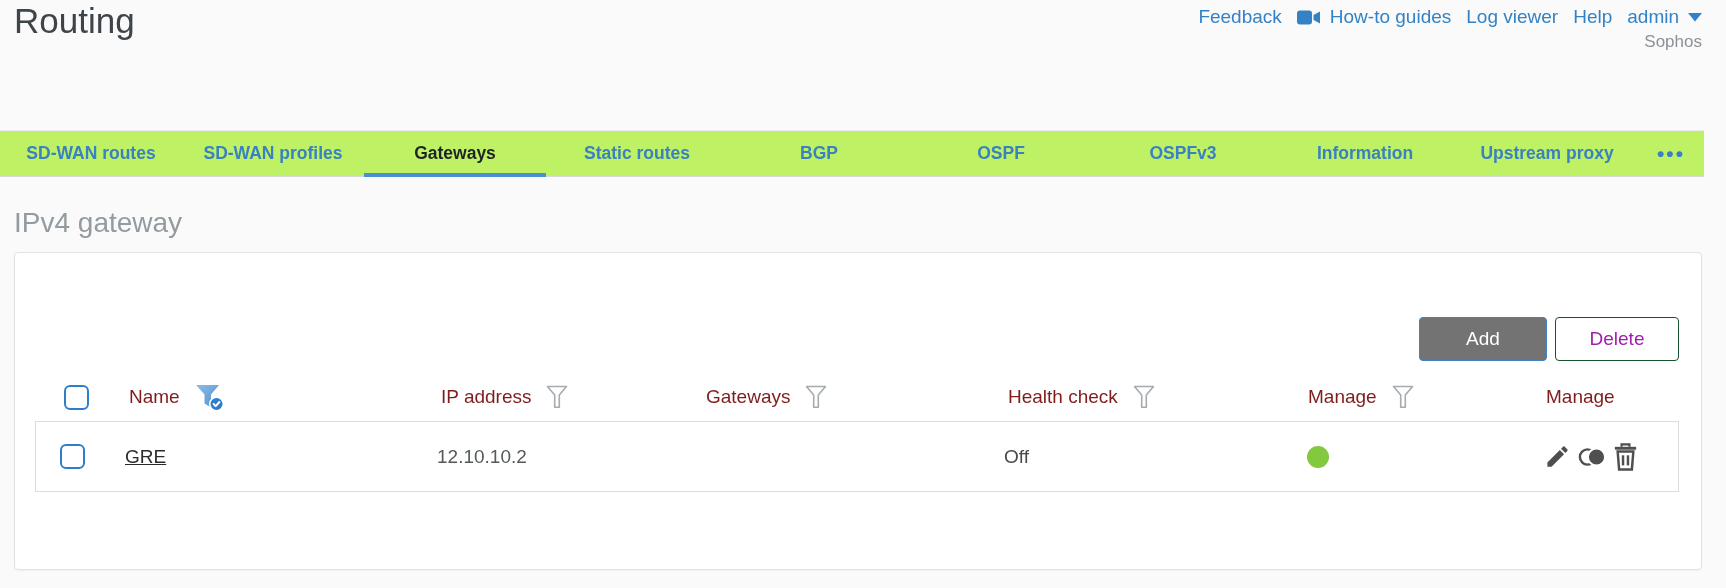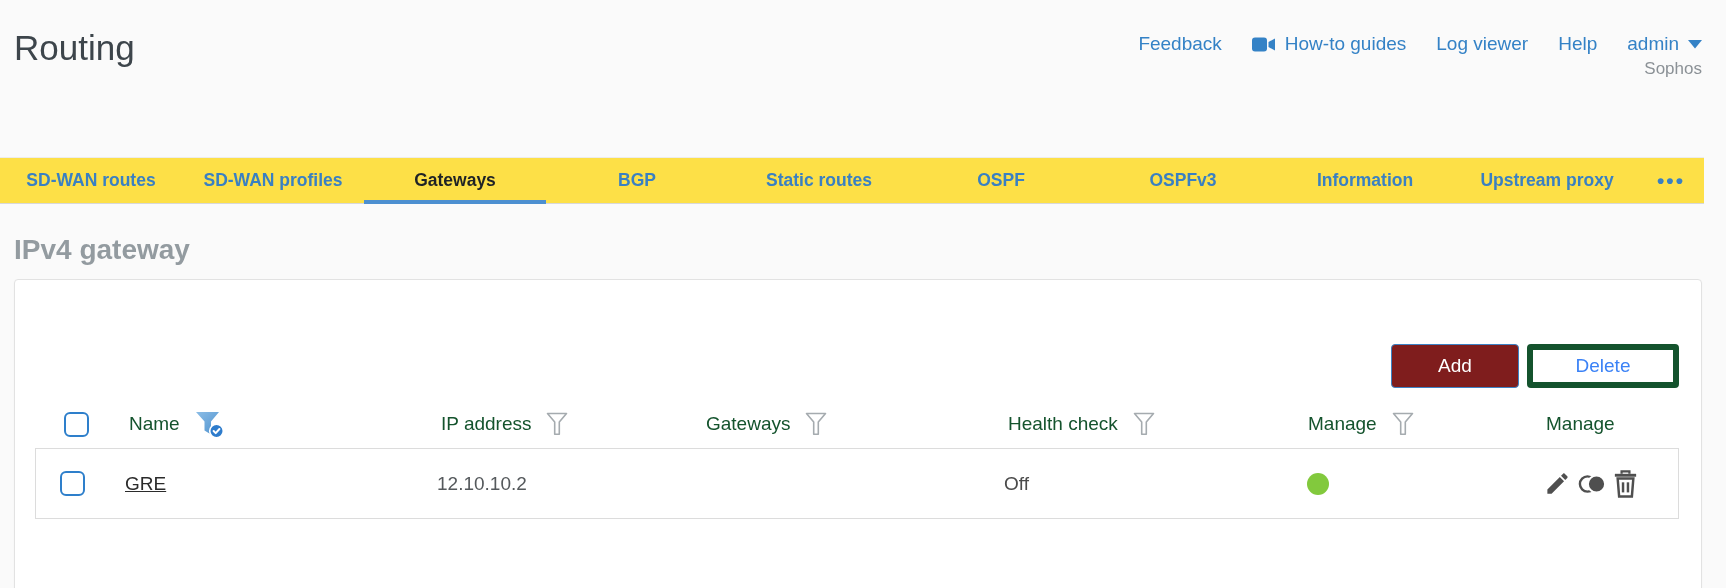--- a/index.html
+++ b/index.html
@@ -12,7 +12,7 @@
     position:relative;
   }
   
-  .header { position:relative; height:130px;margin-top:27px; }
+  .header { position:relative; height:130px; }
   .page-title {
     position:absolute; left:14px; top:-4px;
     font-size:35px; font-weight:400; color:#3d454b; margin:0; line-height:50px;

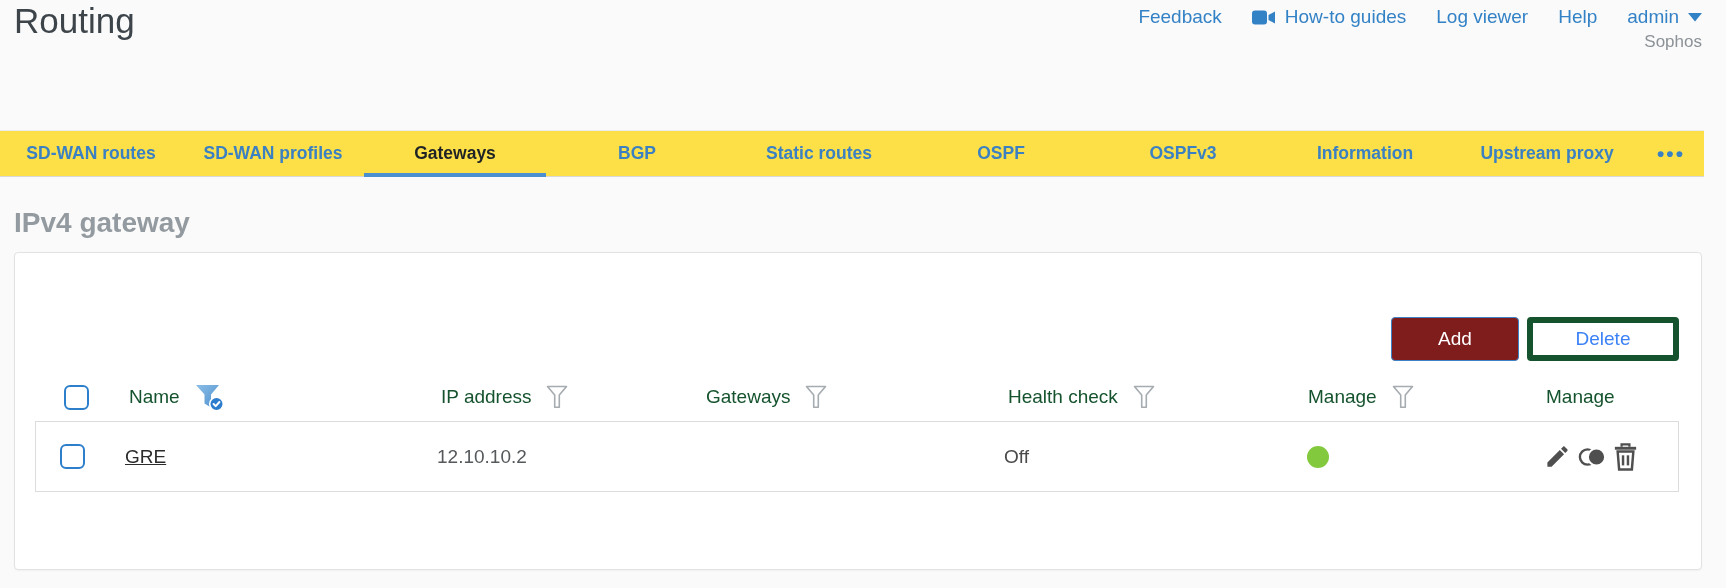--- a/index.html
+++ b/index.html
@@ -19,7 +19,7 @@
   }
   .top-links {
     position:absolute; top:6px; right:24px;
-    display:flex; align-items:center; gap:30px;
+    display:flex; align-items:center; gap:15px;
     font-size:19px; color:#3482c6;
   }
   .top-link { display:flex; align-items:center; gap:9px; cursor:pointer; white-space:nowrap; }

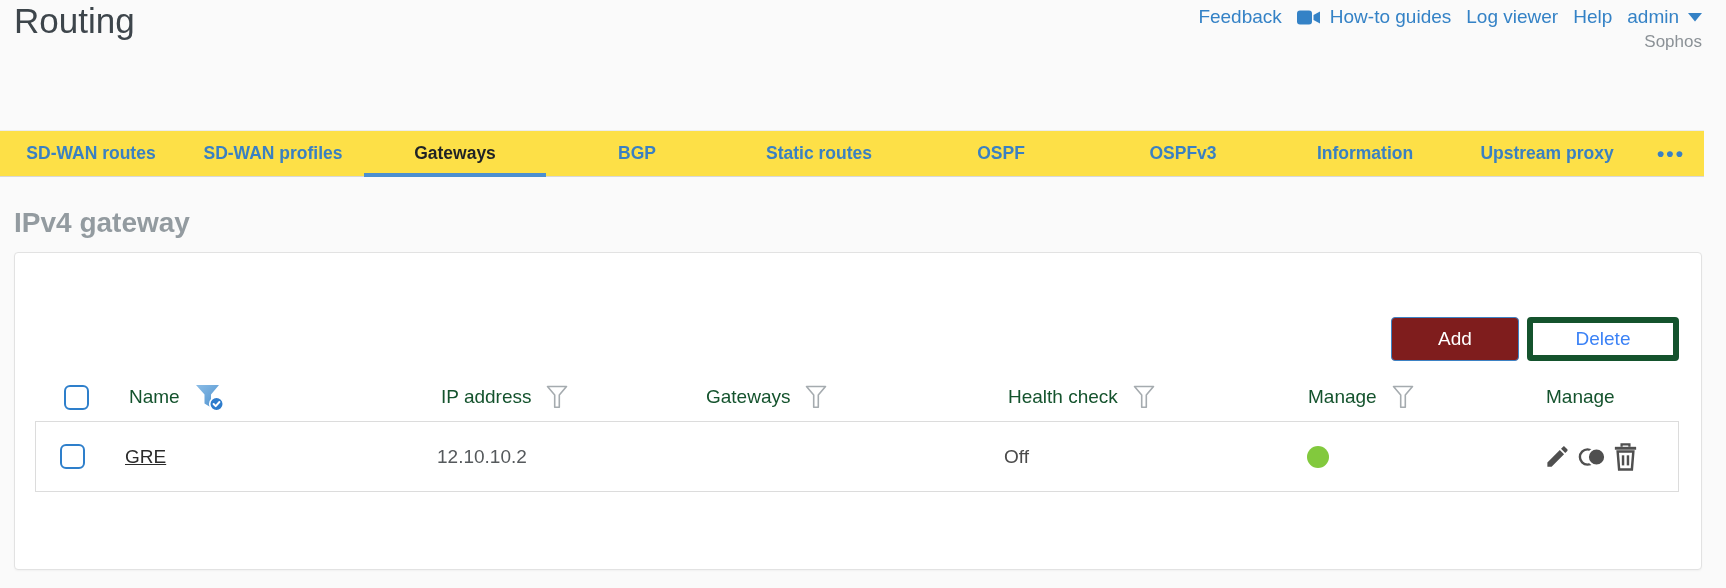--- a/index.html
+++ b/index.html
@@ -29,7 +29,7 @@
   }
   
   .tabbar {
-    width:1704px; height:47px; background:#fde047;
+    width:1704px; height:47px; background:#bef264;
     border-top:1px solid #ececec; border-bottom:1px solid #d8d8d8;
     display:flex; align-items:stretch;
   }

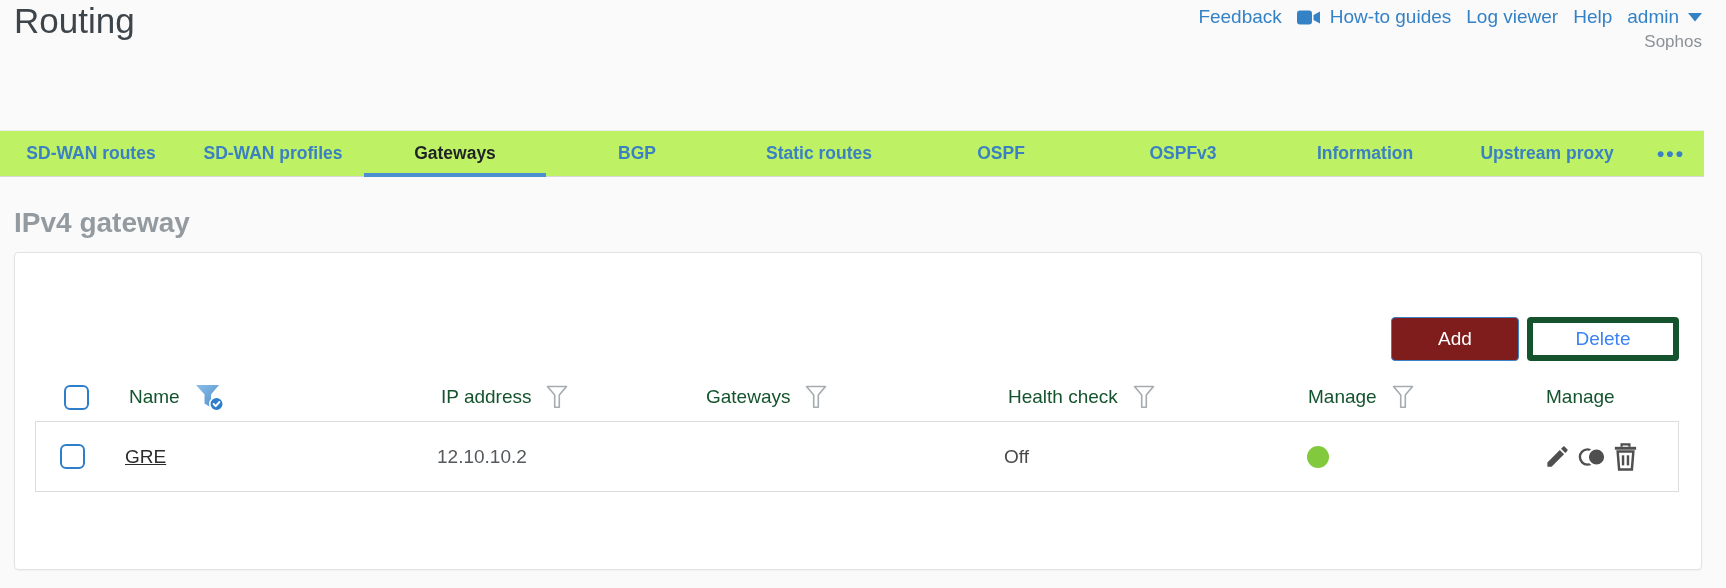--- a/index.html
+++ b/index.html
@@ -131,8 +131,8 @@
   <div class="tab">SD-WAN routes</div>
   <div class="tab">SD-WAN profiles</div>
   <div class="tab active">Gateways</div>
+  <div class="tab">Static routes</div>
   <div class="tab">BGP</div>
-  <div class="tab">Static routes</div>
   <div class="tab">OSPF</div>
   <div class="tab">OSPFv3</div>
   <div class="tab">Information</div>

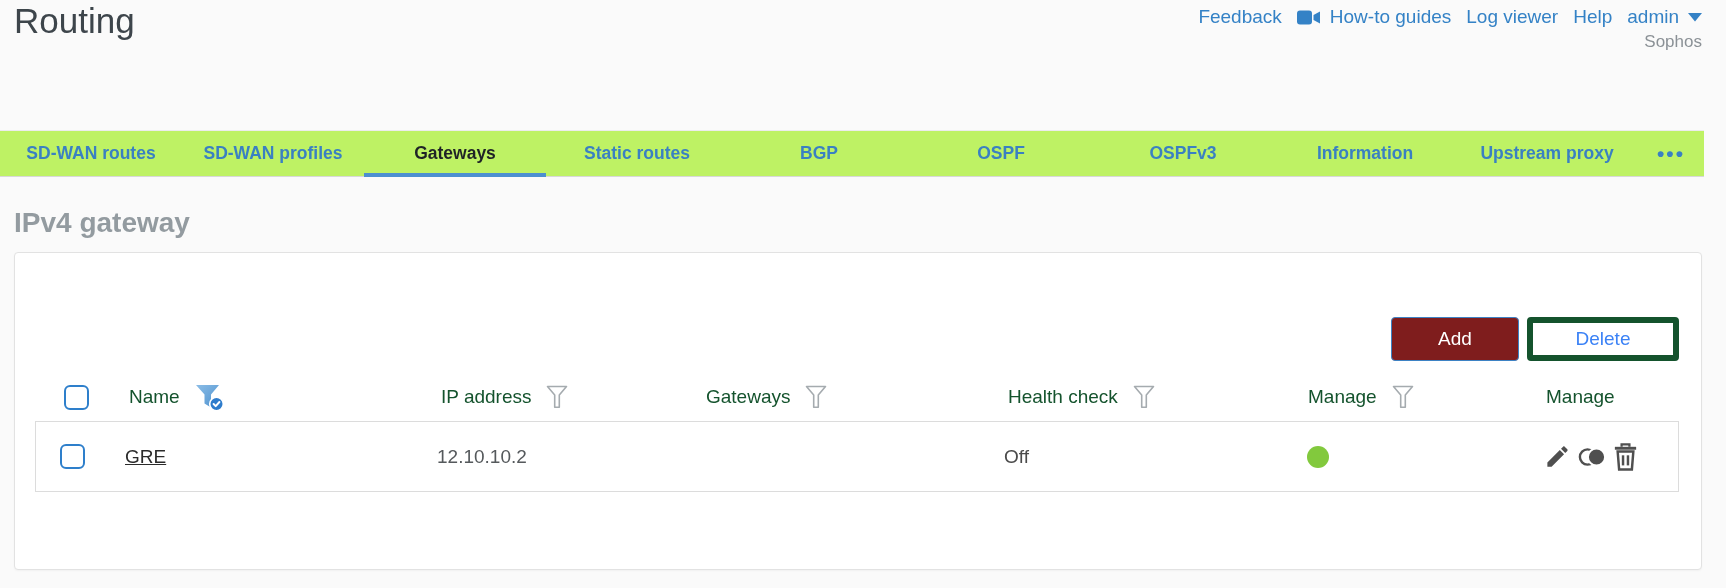--- a/index.html
+++ b/index.html
@@ -49,7 +49,7 @@
   }
   
   .section-title {
-    margin:29px 0 12px 14px; font-size:28px; font-weight:700; color:#939ba0; line-height:34px;
+    margin:29px 0 12px 14px; font-size:28px; font-weight:400; color:#939ba0; line-height:34px;
   }
   .card {
     margin:9px 0 0 14px; width:1688px; height:318px;

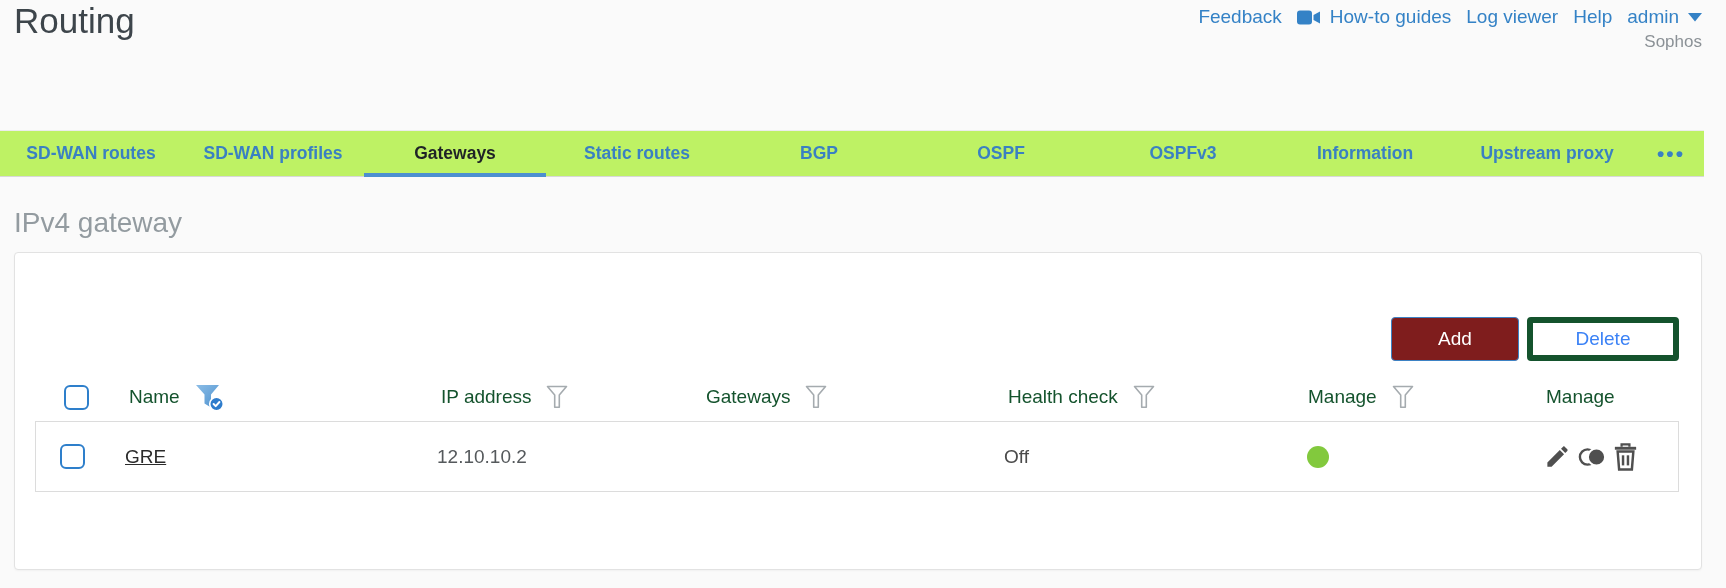--- a/index.html
+++ b/index.html
@@ -145,7 +145,7 @@
 <div class="card">
 
   <div class="toolbar">
-    <button class="btn btn-add" style="background-color: #7f1d1d;">Add</button>
+    <button class="btn btn-add" style="background-color: #737373;">Add</button>
     <button class="btn btn-delete">Delete</button>
   </div>
 

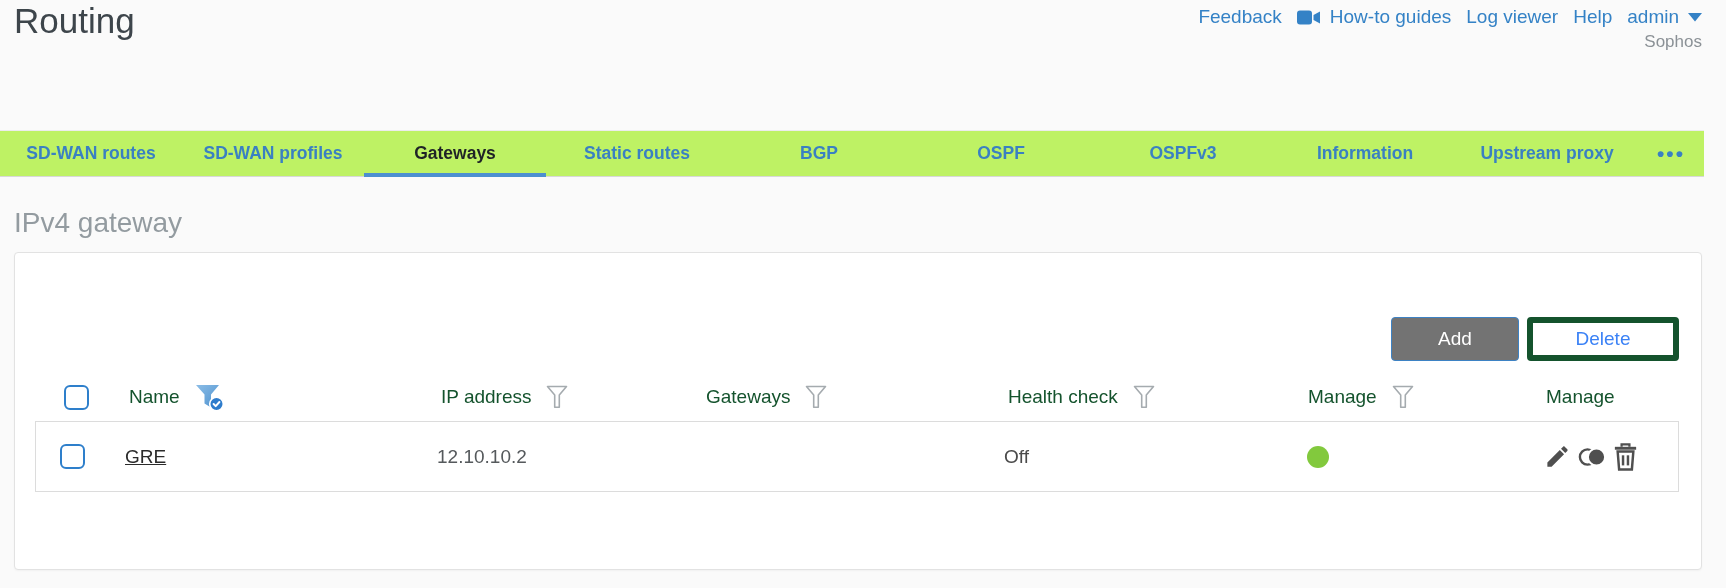--- a/index.html
+++ b/index.html
@@ -65,7 +65,7 @@
     font-family:"Liberation Sans", sans-serif; cursor:pointer;
   }
   .btn-add { width:128px; background:#3d82c4; color:#fff; border:1px solid #3d82c4; }
-  .btn-delete { width:152px; background:#fff; color:#3b82f6; border:6px solid #14532d; }
+  .btn-delete { width:124px; background:#fff; color:#a21caf; border:1px solid #14532d; }
   .grid-cols {
     display:grid;
     grid-template-columns:89px 312px 265px 302px 300px 238px 1fr;

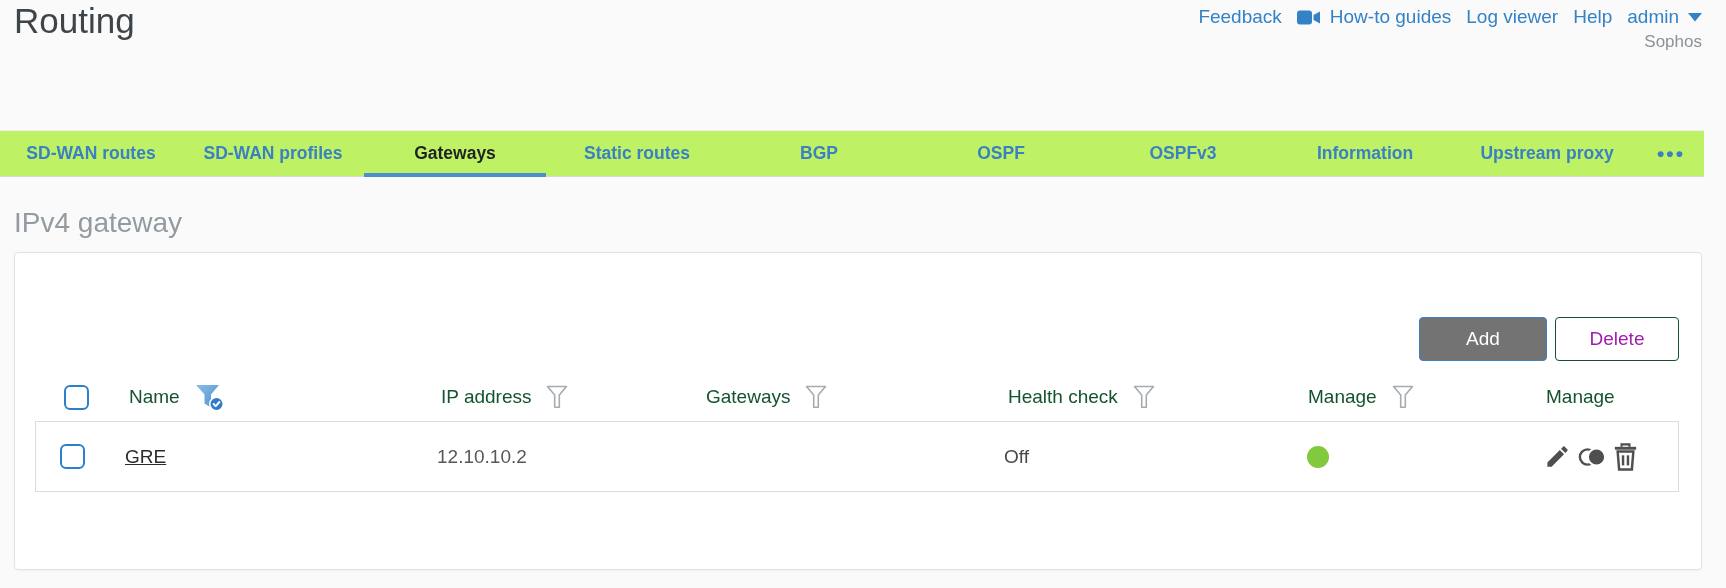--- a/index.html
+++ b/index.html
@@ -73,7 +73,7 @@
   }
   .thead {
     margin:12px 22px 0 25px; height:48px;
-    color:#14532d; font-size:19px;
+    color:#7f1d1d; font-size:19px;
   }
   .th { display:flex; align-items:center; gap:14px; }
   .cell-check { padding-left:24px; }

